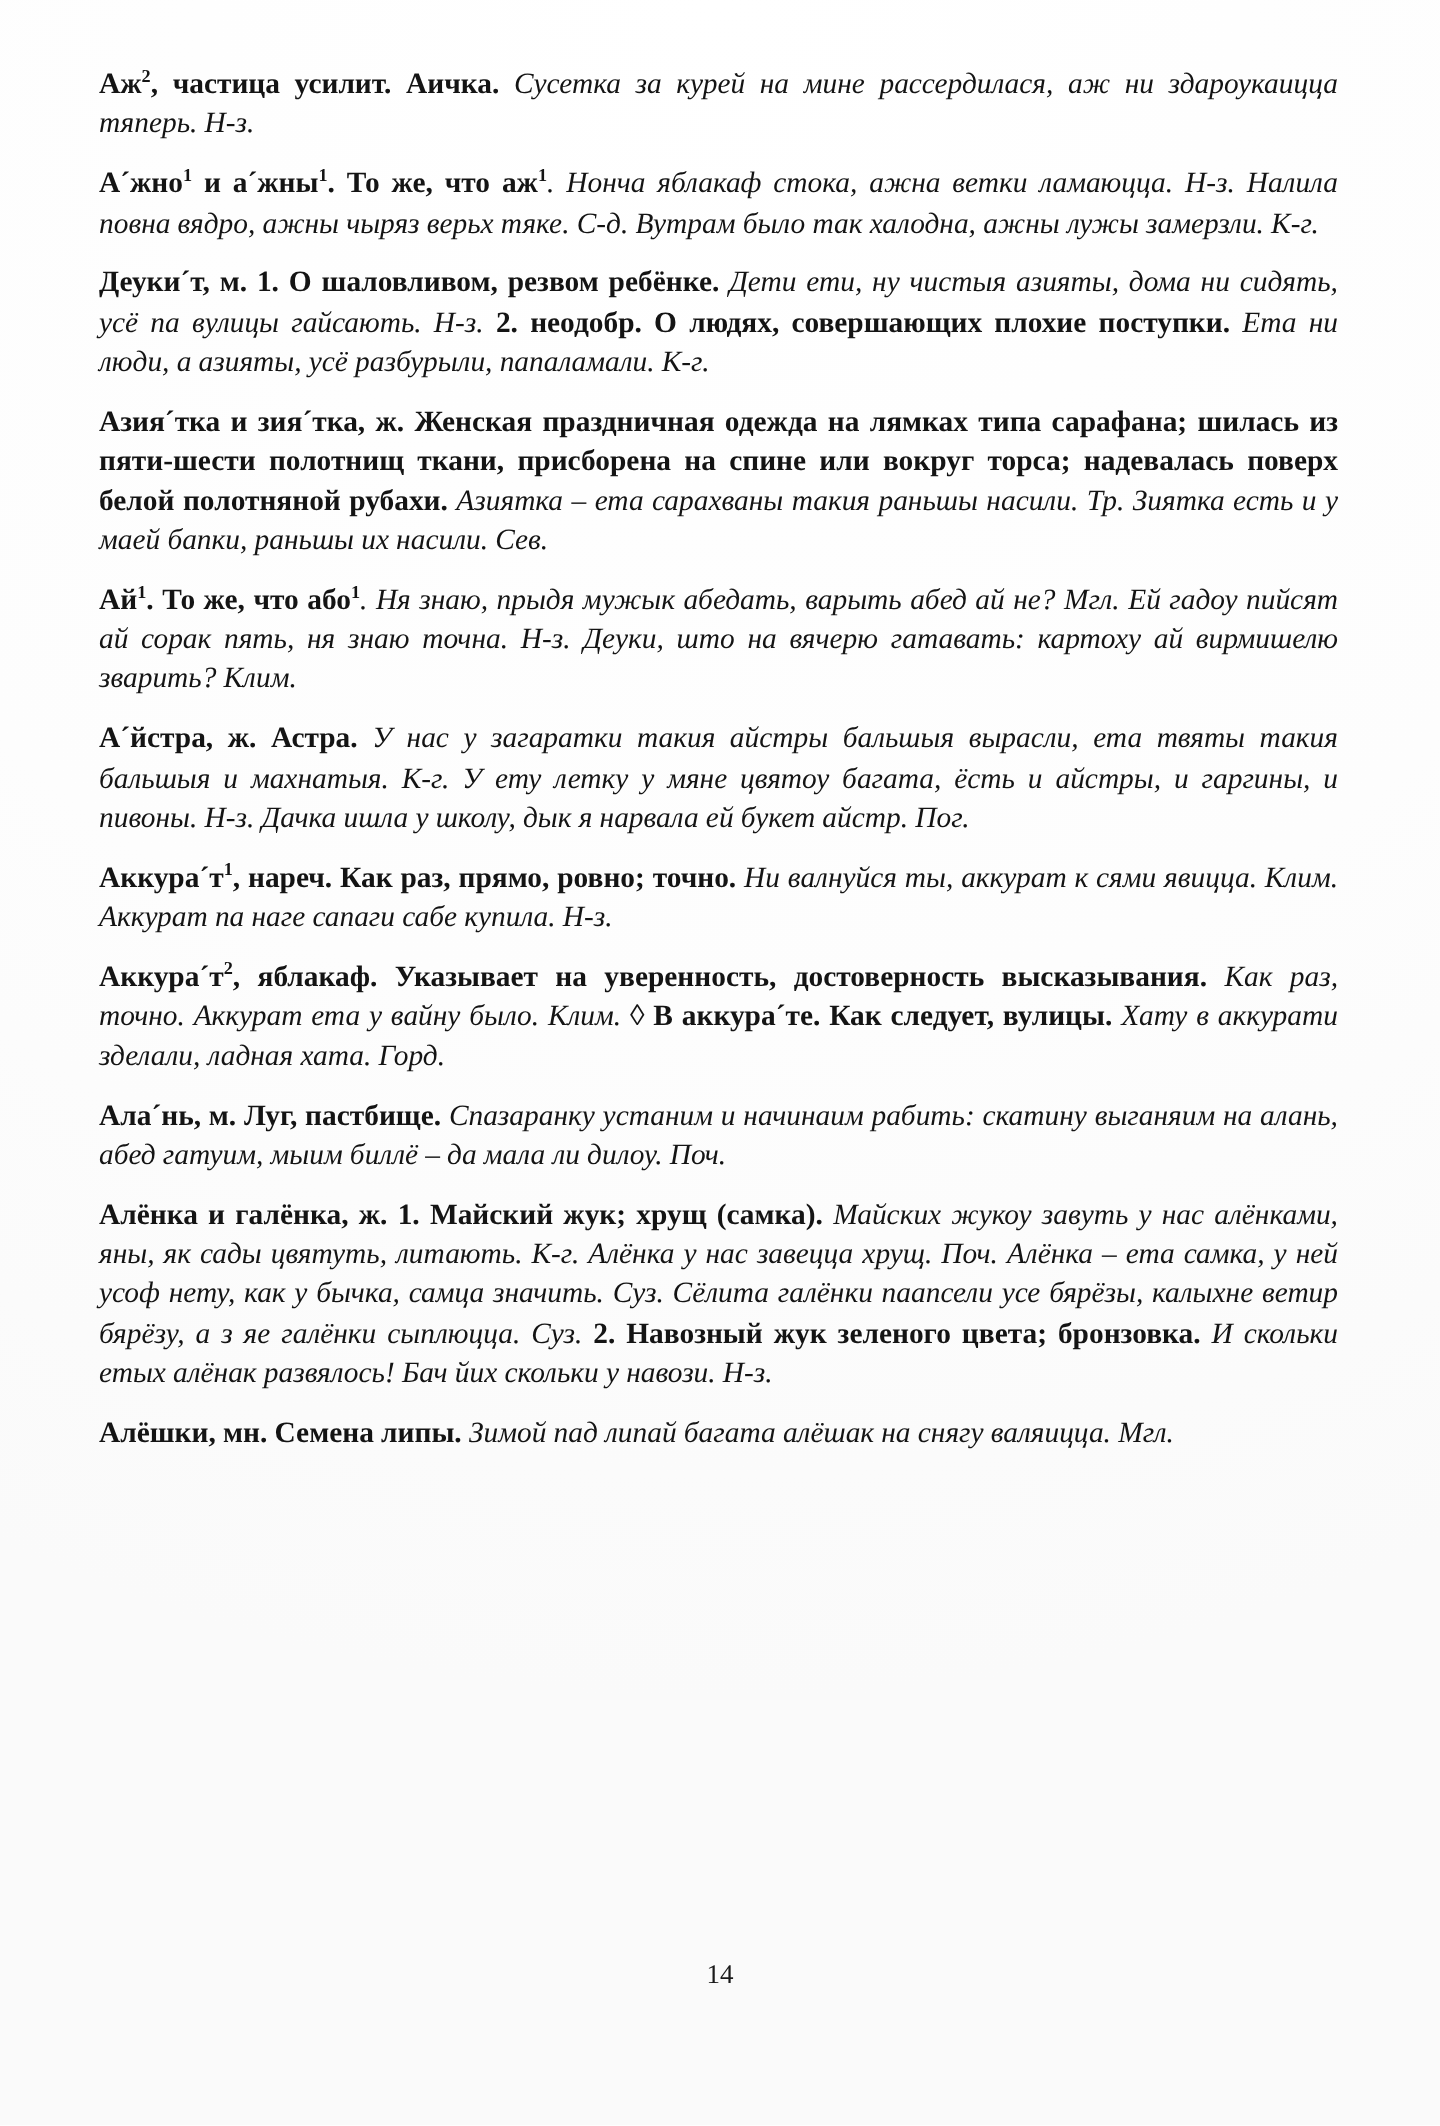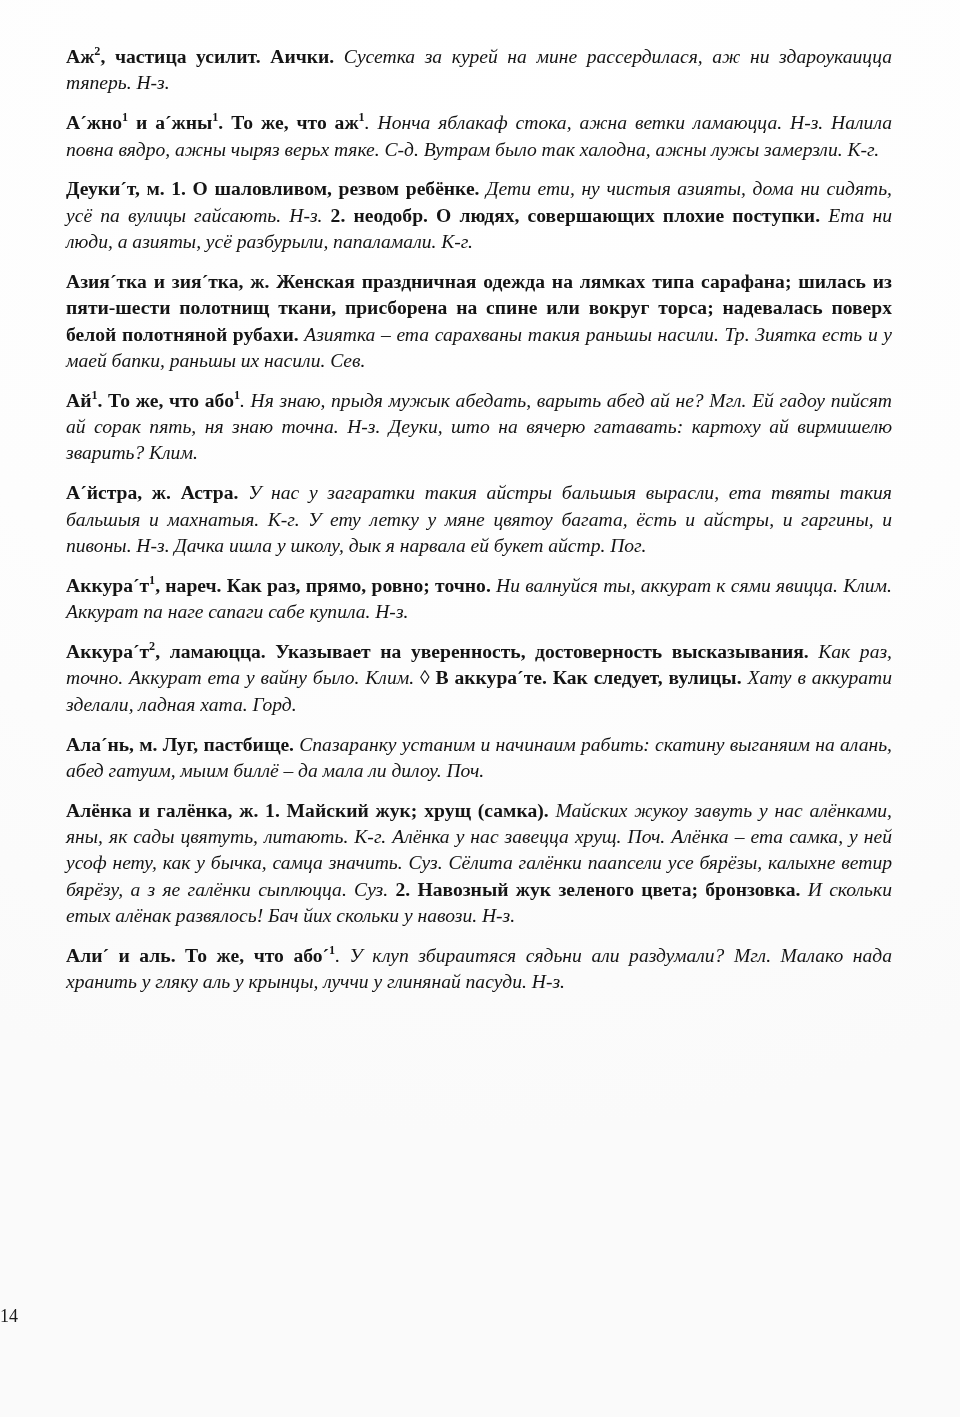--- a/index.html
+++ b/index.html
@@ -86,7 +86,7 @@
 <div class="page-body">
 
   <p class="entry">
-    <span class="hw"><span>Аж</span><sup>2</sup><span>, частица усилит.</span> <span>Аички.</span></span>
+    <span class="hw"><span>Аж</span><sup>2</sup><span>, частица усилит.</span> <span>Аичка.</span></span>
     <span class="cit">Сусетка за курей на мине рассердилася, аж ни здароукаицца тяперь. Н-з.</span>
   </p>
 

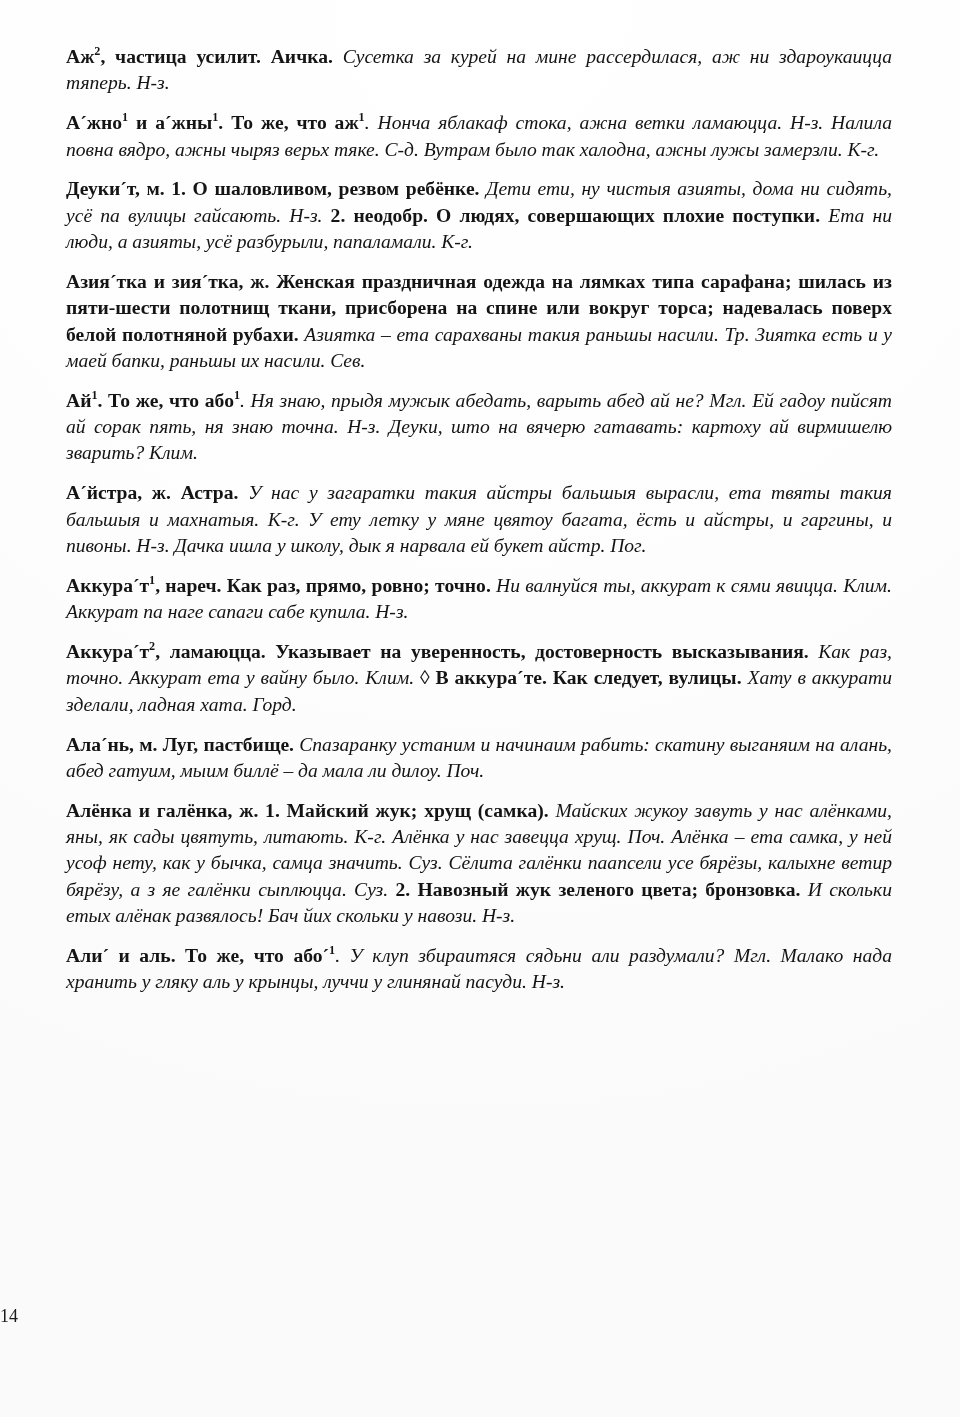--- a/index.html
+++ b/index.html
@@ -130,7 +130,7 @@
   </p>
 
   <p class="entry">
-    <span class="hw"><span>Аккура´т</span><sup>2</sup><span>, ламаюцца.</span> <span>Указывает на уверенность, достоверность высказывания.</span></span>
+    <span class="hw"><span>Аккура´т</span><sup>2</sup><span>, яблакаф.</span> <span>Указывает на уверенность, достоверность высказывания.</span></span>
     <span class="cit">Как раз, точно. Аккурат ета у вайну было. Клим.</span>
     <span class="lozenge">◊</span>
     <span class="def">В аккура´те.</span>

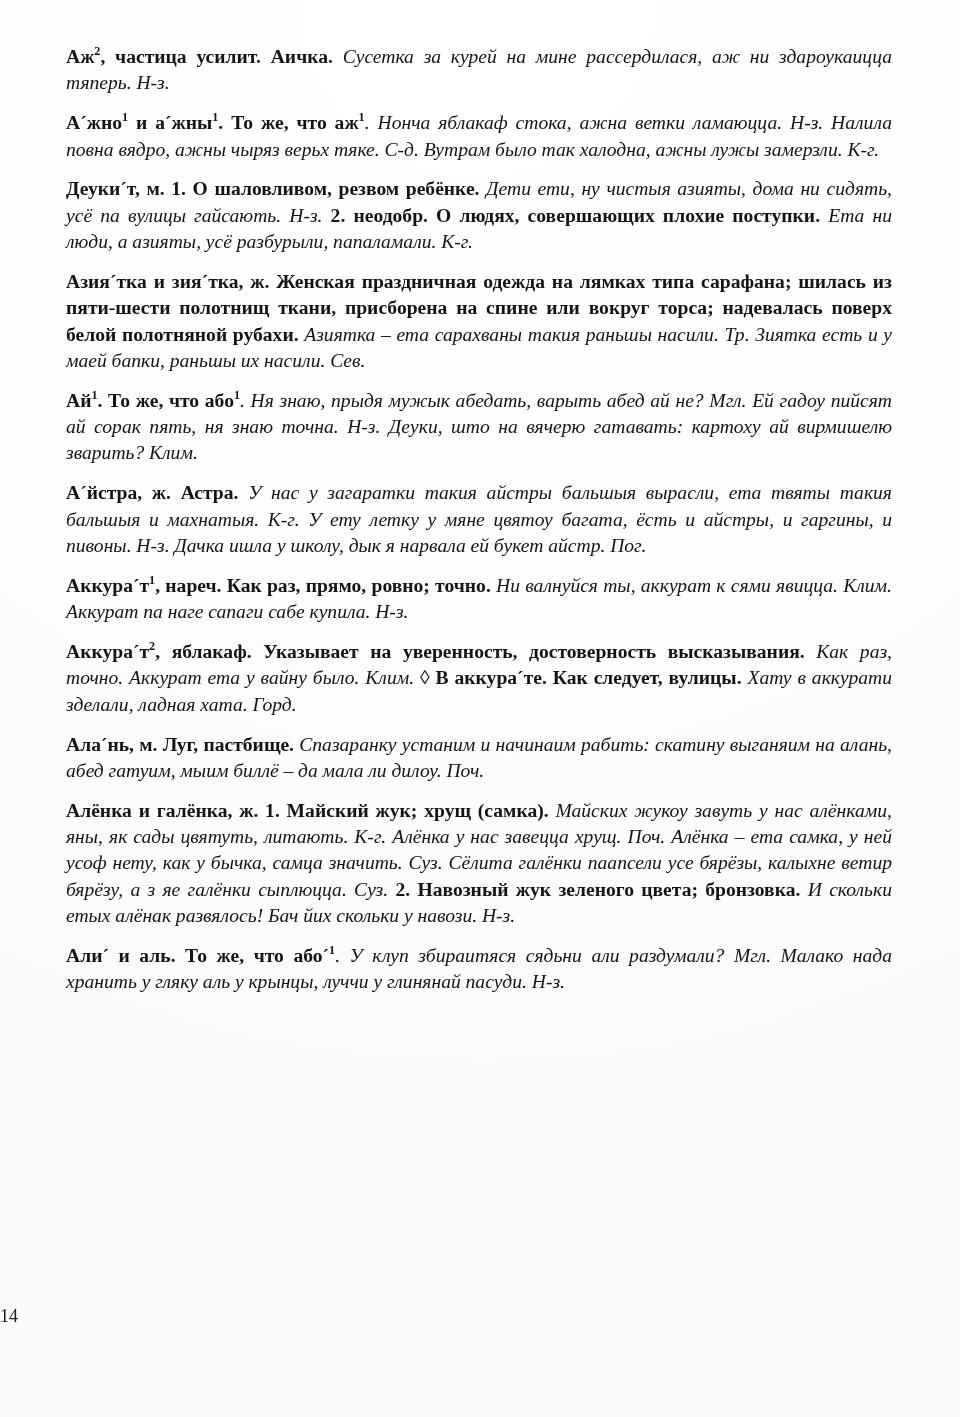--- a/index.html
+++ b/index.html
@@ -155,6 +155,11 @@
     <span class="cit">И скольки етых алёнак развялось! Бач йих скольки у навози. Н-з.</span>
   </p>
 
+  <p class="entry">
+    <span class="hw">Алёшки, мн.</span>
+    <span class="def">Семена липы.</span>
+    <span class="cit">Зимой пад липай багата алёшак на снягу валяицца. Мгл.</span>
+  </p>
 
   <p class="entry">
     <span class="hw"><span>Али´ и аль.</span> <span>То же, что або´</span><sup>1</sup></span><span class="cit">. У клуп збираитяся сядьни али раздумали? Мгл. Малако нада хранить у гляку аль у крынцы, луччи у глинянай пасуди. Н-з.</span>

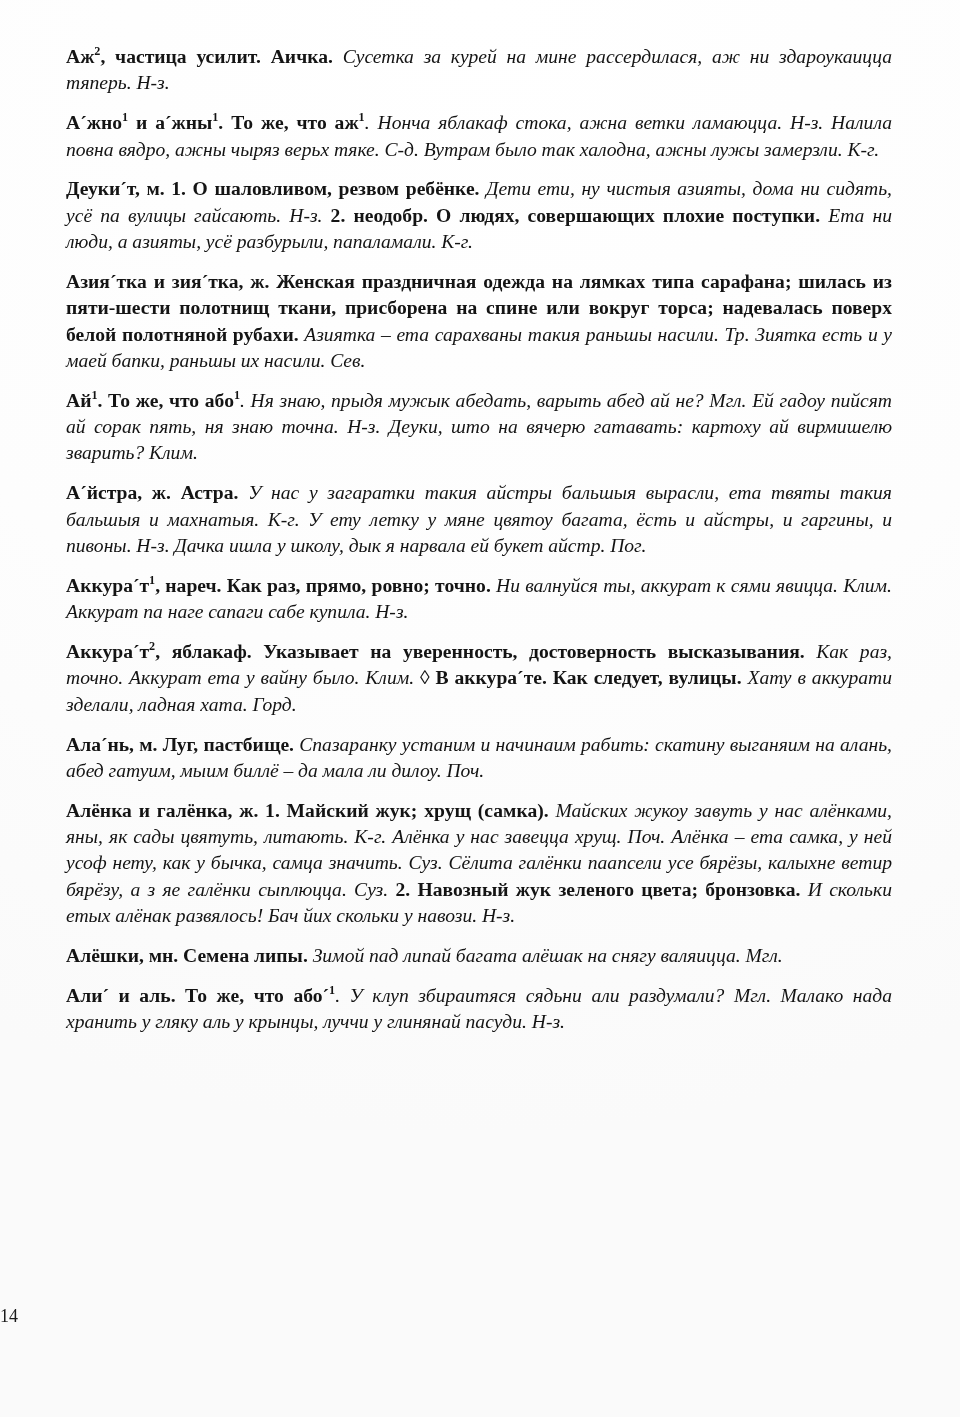--- a/index.html
+++ b/index.html
@@ -161,9 +161,6 @@
     <span class="cit">Зимой пад липай багата алёшак на снягу валяицца. Мгл.</span>
   </p>
 
-  <p class="entry">
-    <span class="hw"><span>Али´ и аль.</span> <span>То же, что або´</span><sup>1</sup></span><span class="cit">. У клуп збираитяся сядьни али раздумали? Мгл. Малако нада хранить у гляку аль у крынцы, луччи у глинянай пасуди. Н-з.</span>
-  </p>
 
 </div>
 

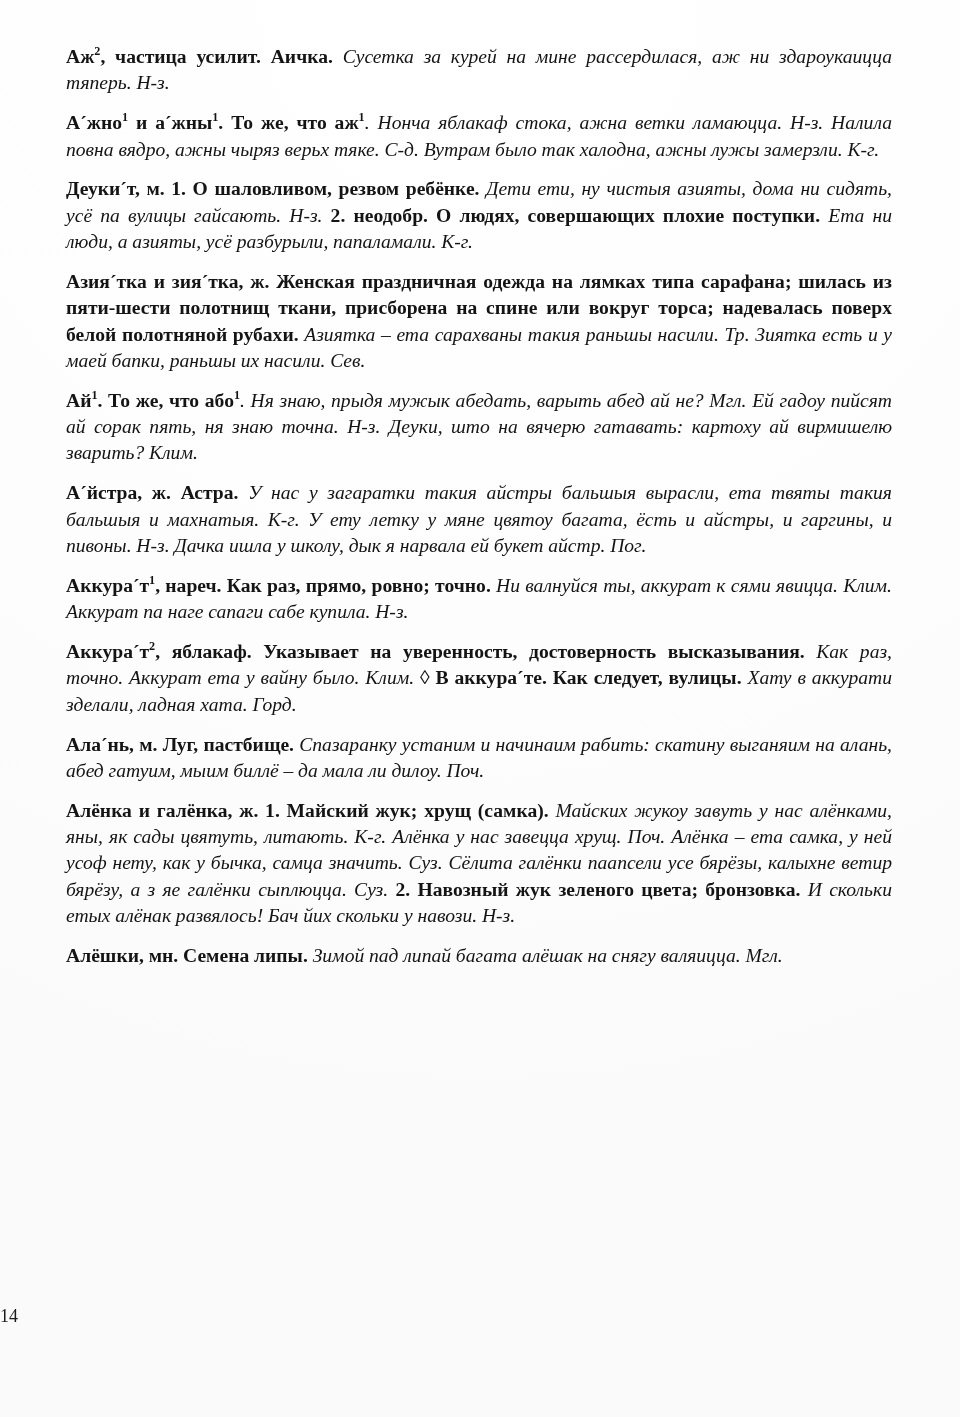--- a/index.html
+++ b/index.html
@@ -73,6 +73,7 @@
     left: 0;
     top: 1306px;
     width: 960px;
+    text-align: center;
     font-size: 18px;
     font-family: "Liberation Serif", "DejaVu Serif", serif;
     color: #1a1a1a;

